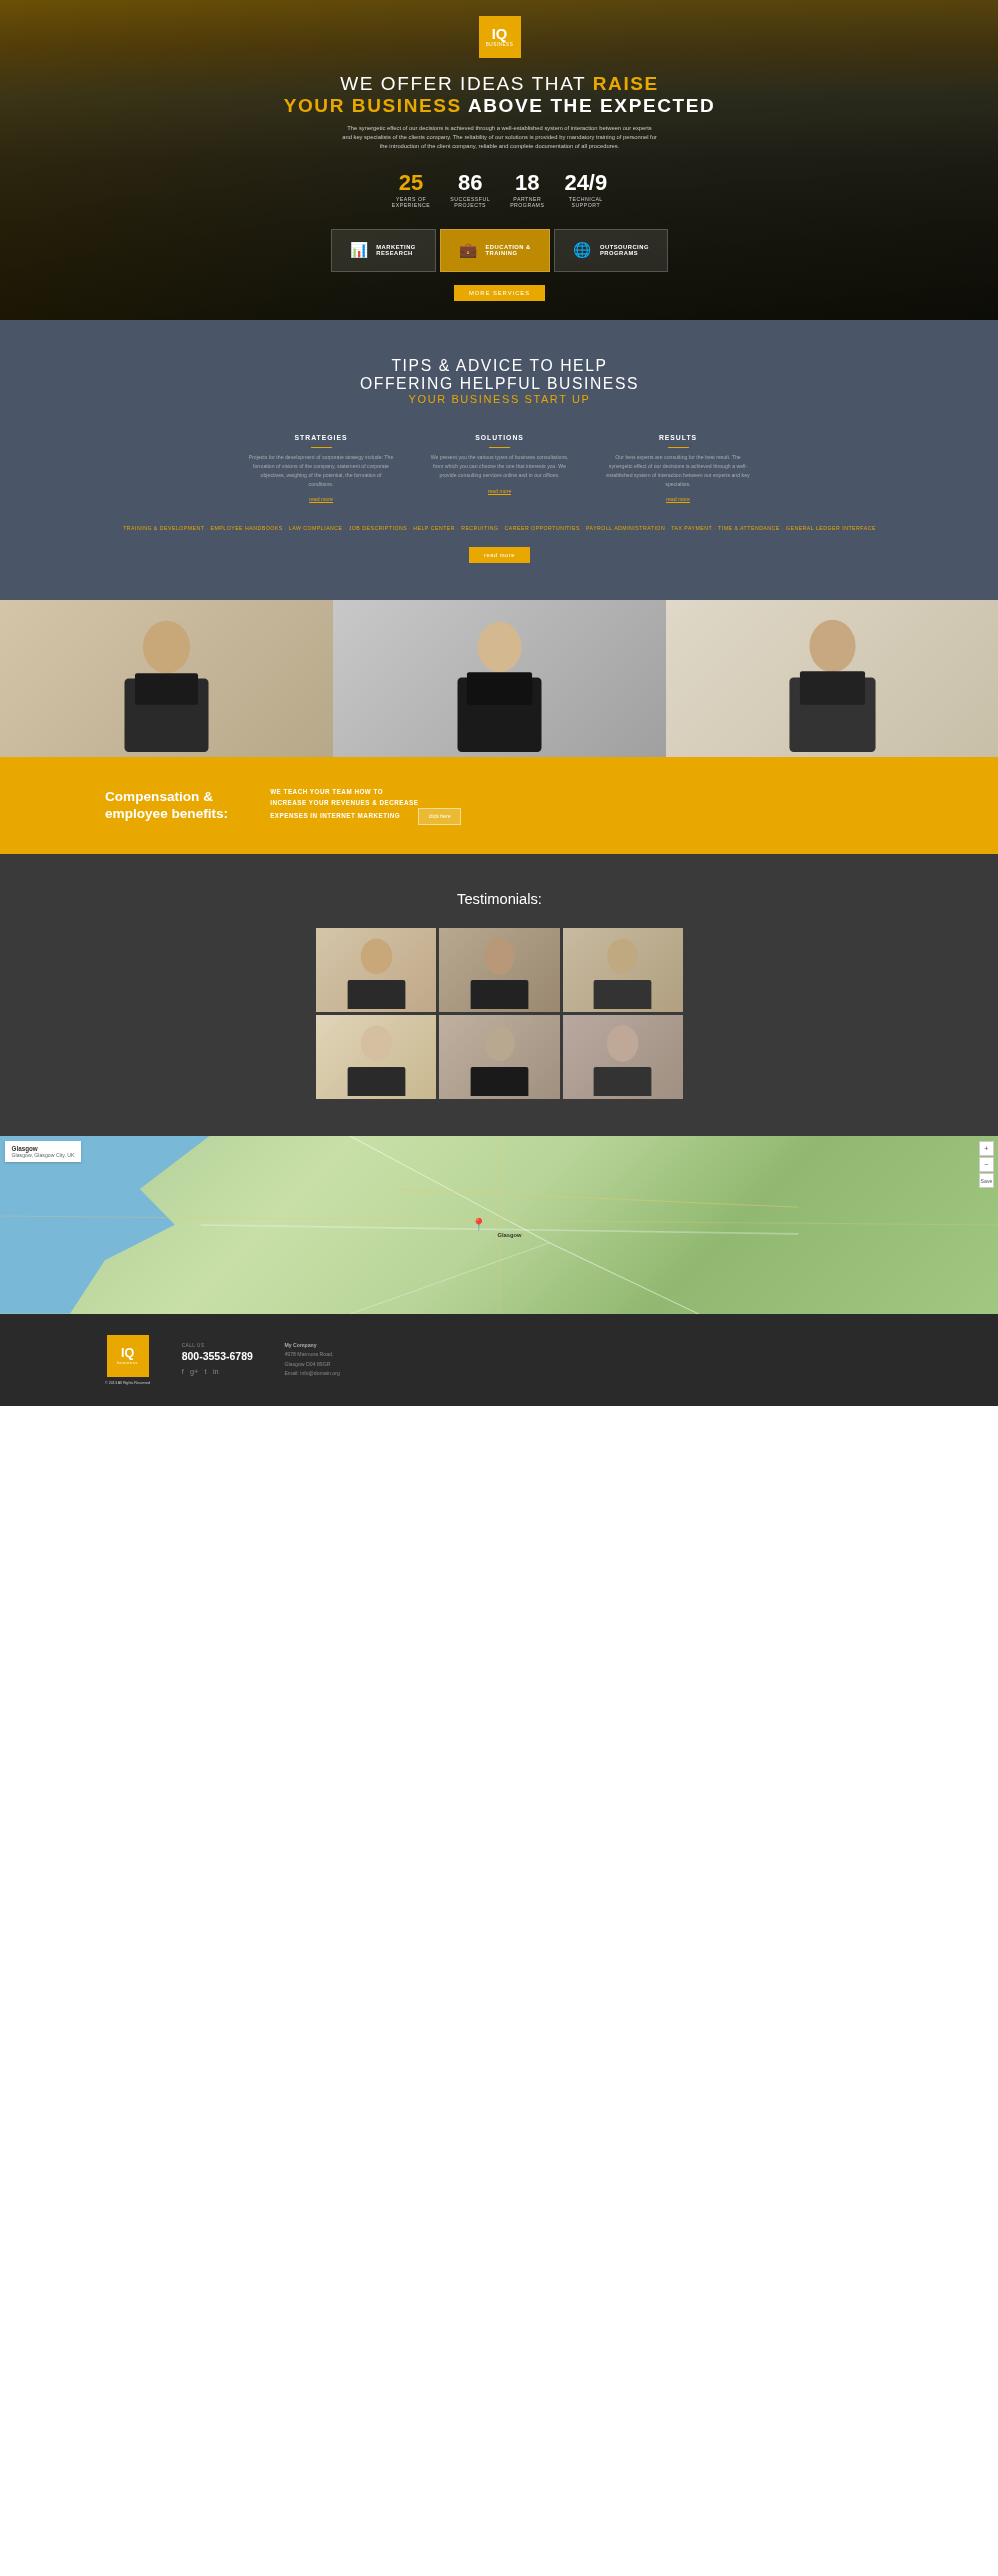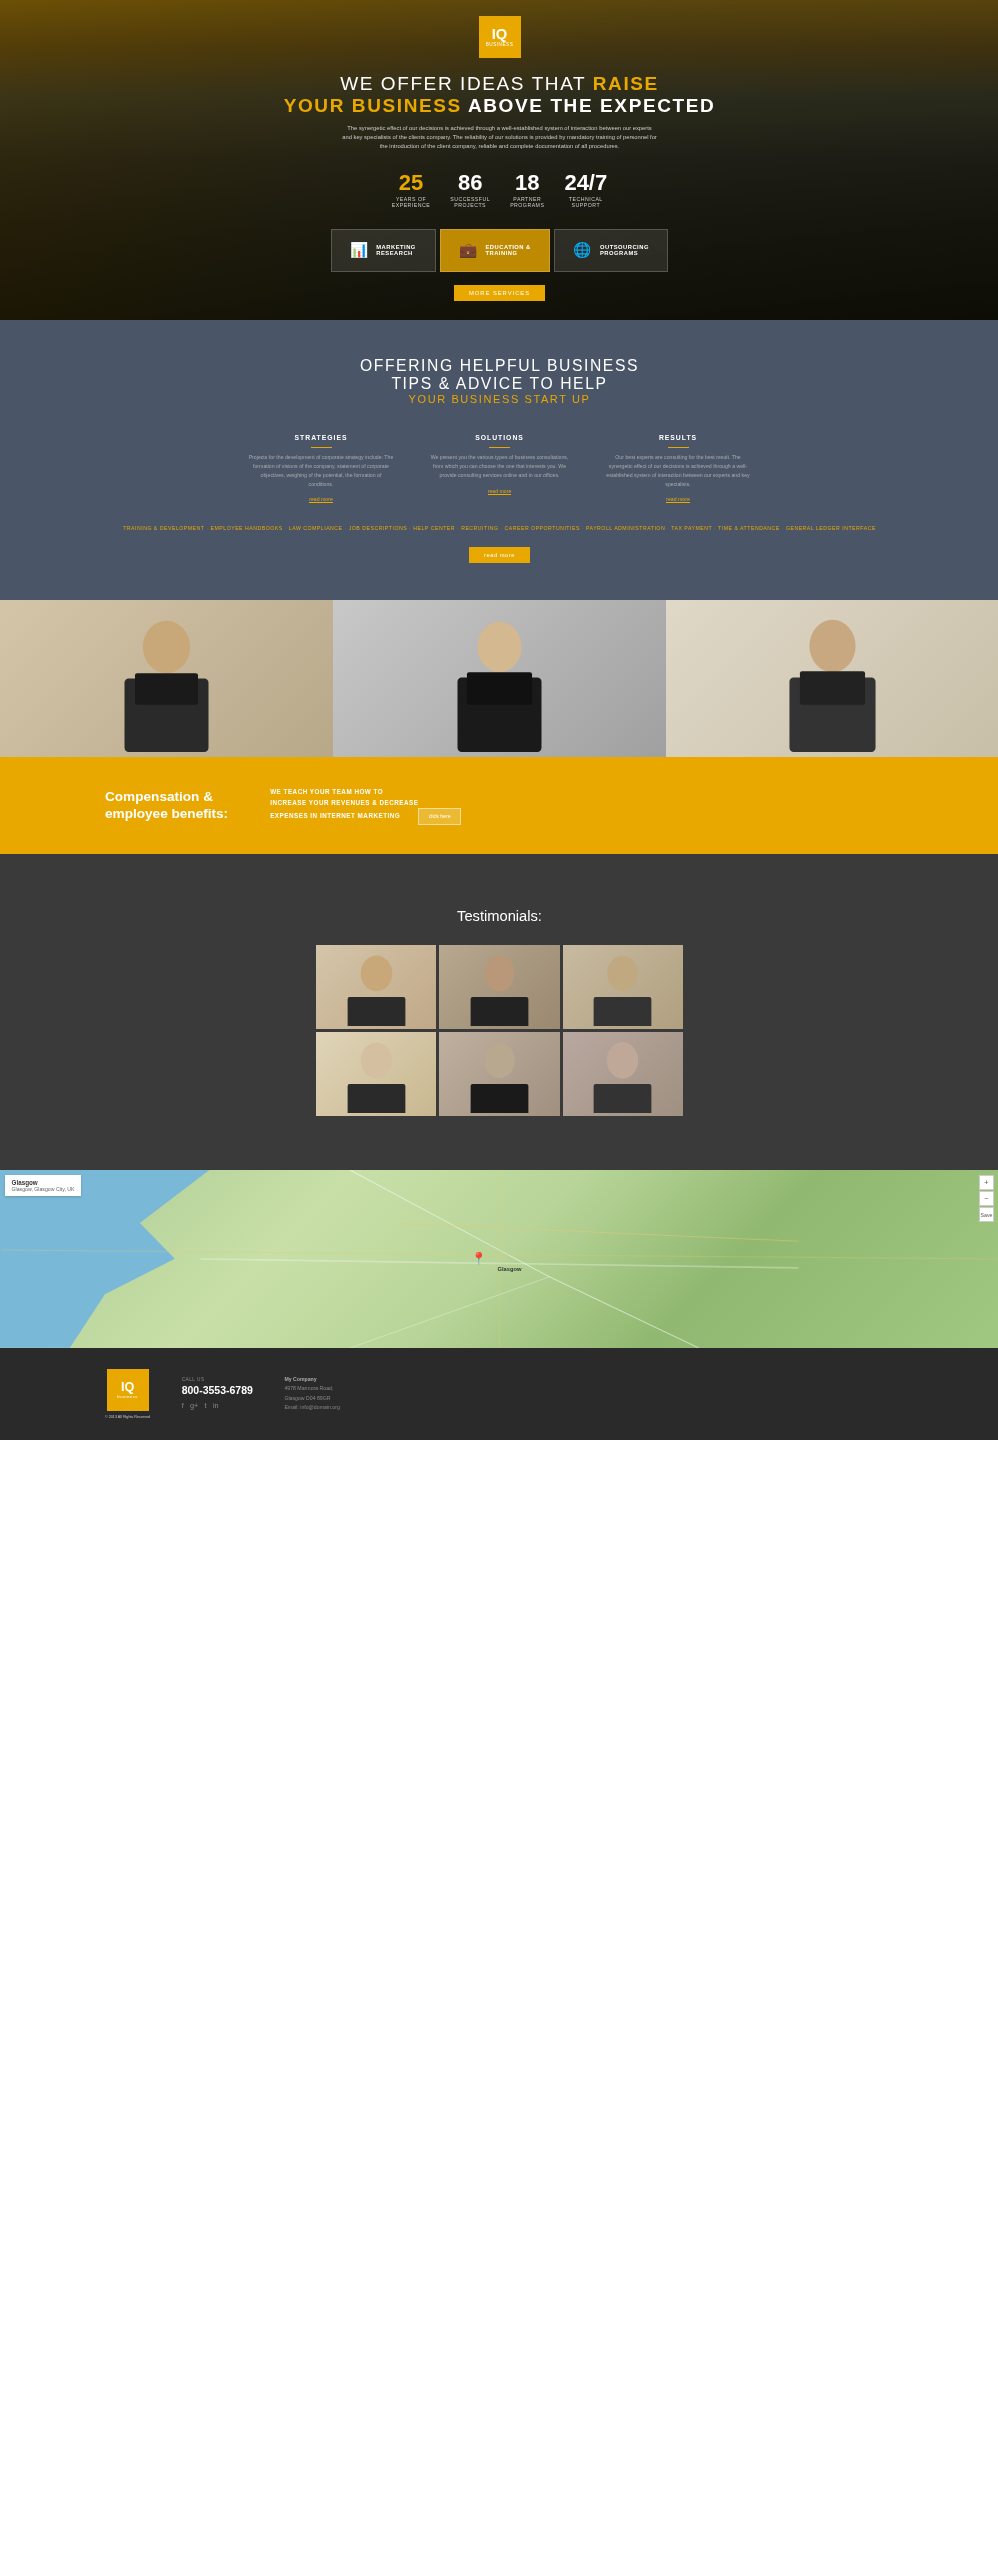--- a/index.html
+++ b/index.html
@@ -502,7 +502,7 @@
       <div class="stat-label">partner<br>programs</div>
     </div>
     <div class="stat-item">
-      <div class="stat-number" style="color:#fff;">24/7</div>
+      <div class="stat-number" style="color:#fff;">24/9</div>
       <div class="stat-label">technical<br>support</div>
     </div>
   </div>

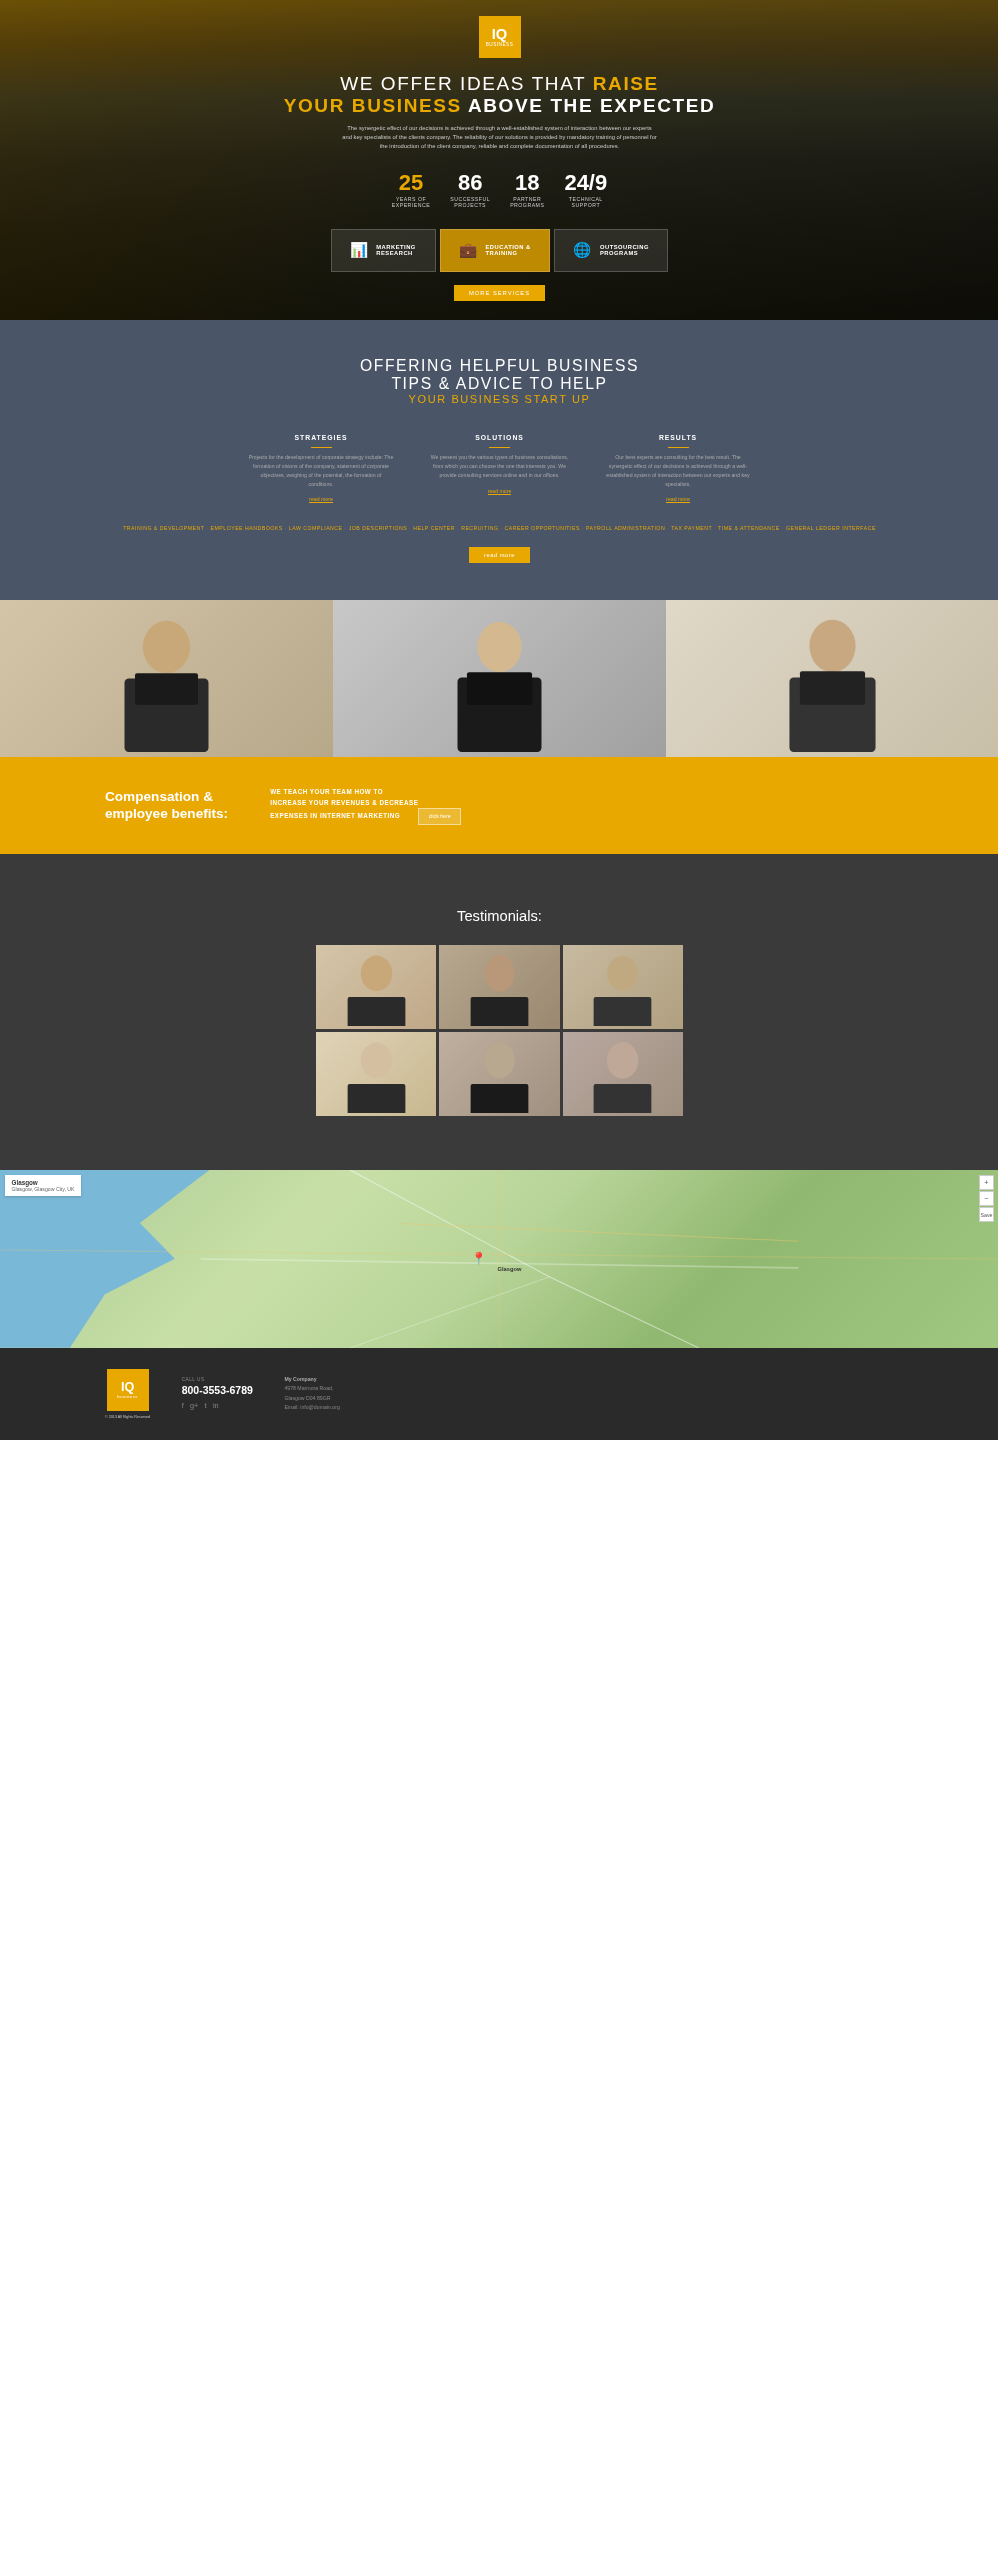--- a/index.html
+++ b/index.html
@@ -527,8 +527,8 @@
 
 <section class="tips-section">
   <div>
+    <div class="tips-title">TIPS &amp; ADVICE TO HELP</div>
     <div class="tips-title">OFFERING HELPFUL BUSINESS</div>
-    <div class="tips-title">TIPS &amp; ADVICE TO HELP</div>
     <div class="tips-title-bold">
       <span>YOUR BUSINESS </span><span style="color:#e8a800;">START UP</span>
     </div>

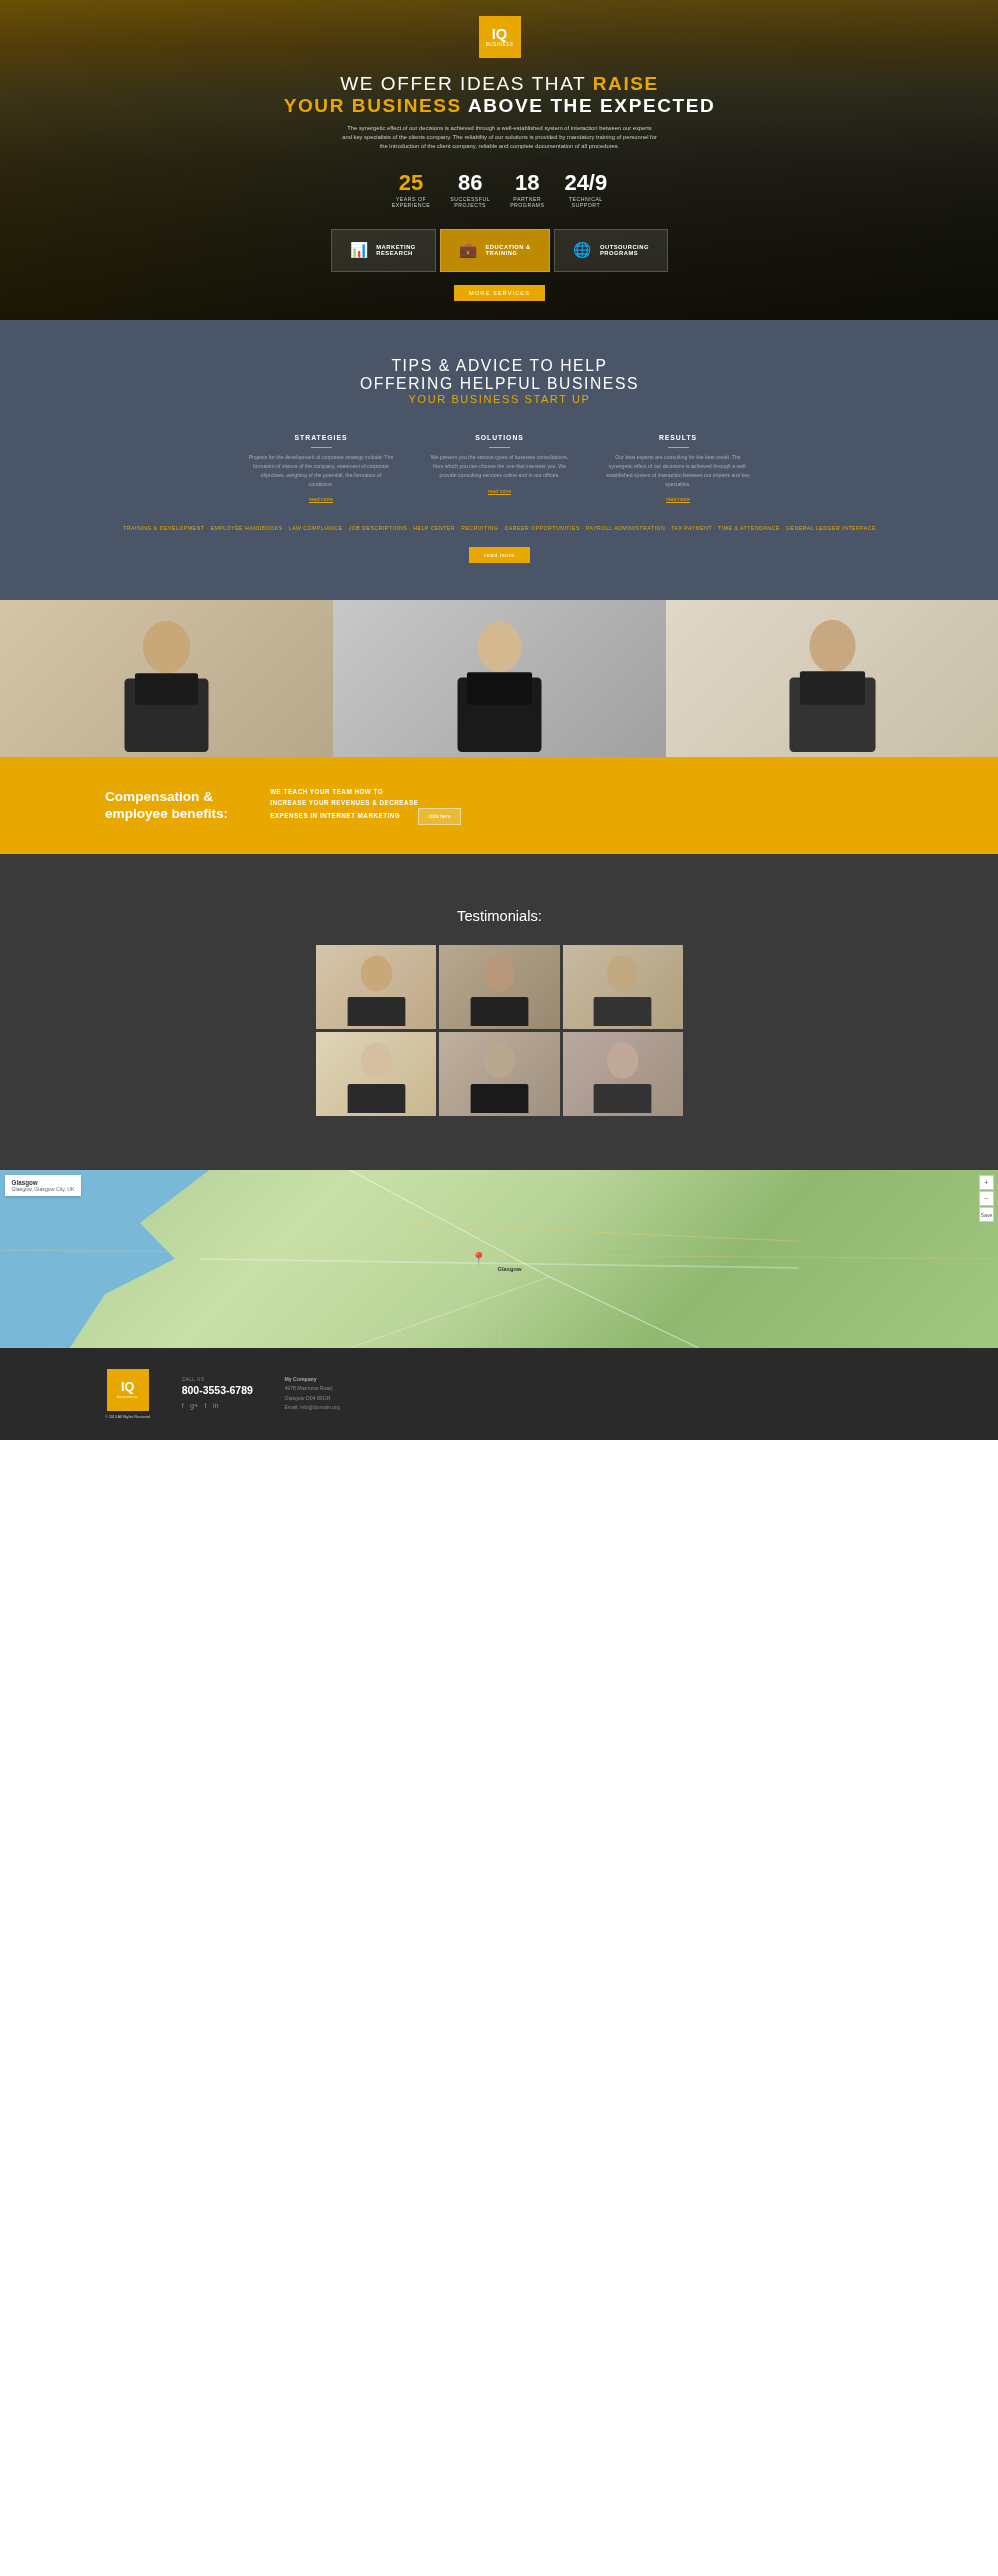--- a/index.html
+++ b/index.html
@@ -308,7 +308,7 @@
     
     .testimonials-section {
       background: #3a3a3a;
-      padding: 54px 105px;
+      padding: 37px 105px;
       text-align: center;
     }
     .testimonials-title {

